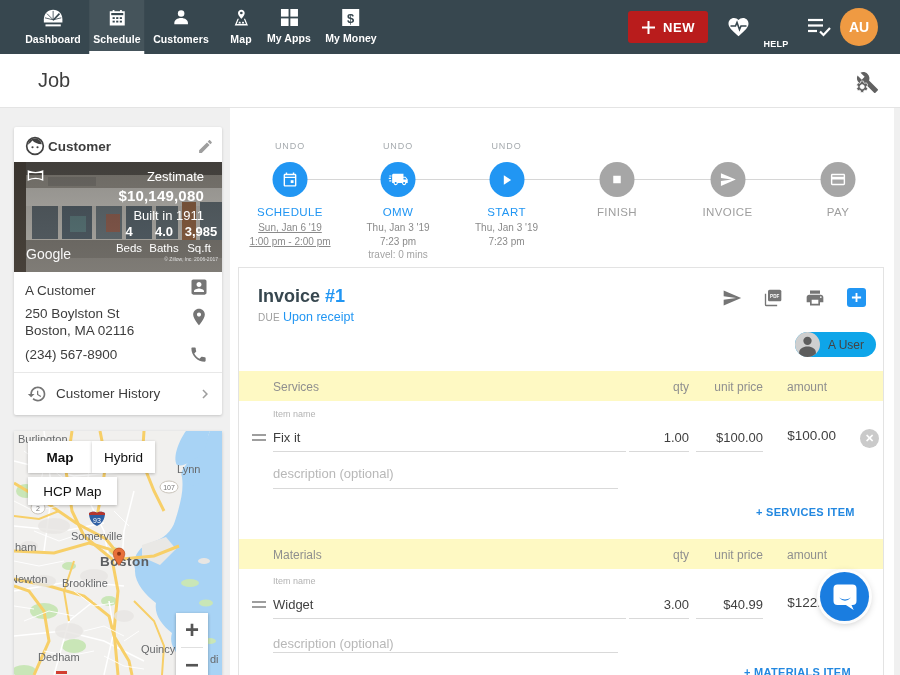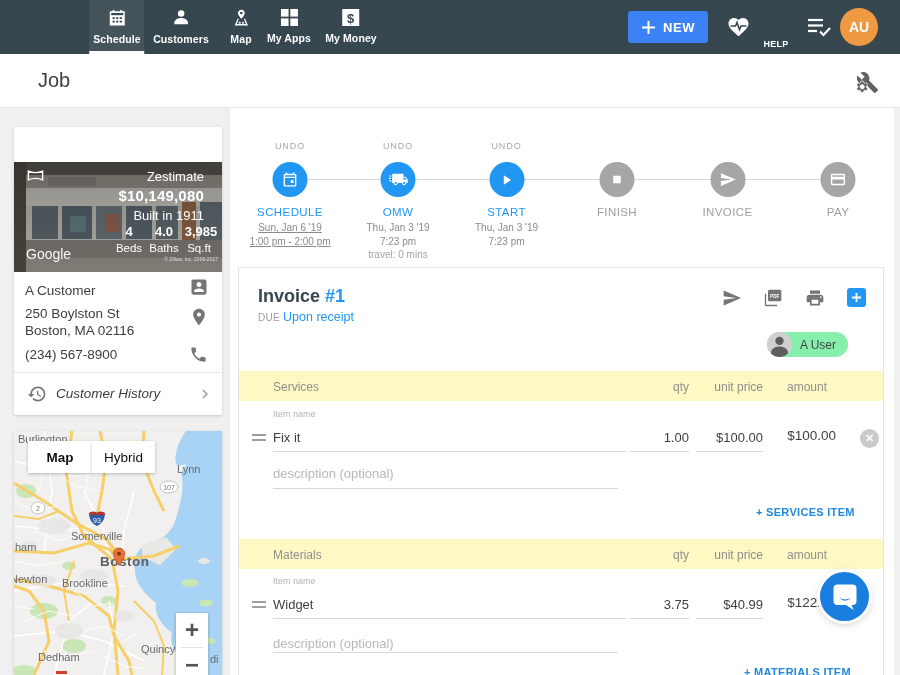--- a/index.html
+++ b/index.html
@@ -12,7 +12,7 @@
 .navitem { position:absolute; top:0; height:54px; transform:translateX(-50%); display:flex; flex-direction:column; align-items:center; justify-content:flex-start; padding-top:8px; color:#fff; }
 .navitem .lbl { font-size:10.5px; font-weight:bold; margin-top:5px; white-space:nowrap; letter-spacing:0.1px; }
 .navitem.active { background:rgba(255,255,255,0.07); border-bottom:3px solid #fff; padding-left:4px; padding-right:4px; }
-#newbtn { position:absolute; left:628px; top:11px; width:80px; height:32px; background:#3b82f6; border-radius:3px; color:#fff; font-size:13px; font-weight:bold; display:flex; align-items:center; justify-content:center; letter-spacing:0.5px; }
+#newbtn { position:absolute; left:628px; top:11px; width:80px; height:32px; background:#b91c1c; border-radius:3px; color:#fff; font-size:13px; font-weight:bold; display:flex; align-items:center; justify-content:center; letter-spacing:0.5px; }
 #helpcenter { position:absolute; left:752px; top:14px; width:48px; color:#fff; font-size:9px; font-weight:bold; text-align:center; line-height:13px; letter-spacing:0.3px;margin-top:24px; }
 #avatar { position:absolute; left:840px; top:8px; width:38px; height:38px; border-radius:50%; background:#ef9a42; color:#fff; font-size:14px; font-weight:bold; display:flex; align-items:center; justify-content:center; }
 

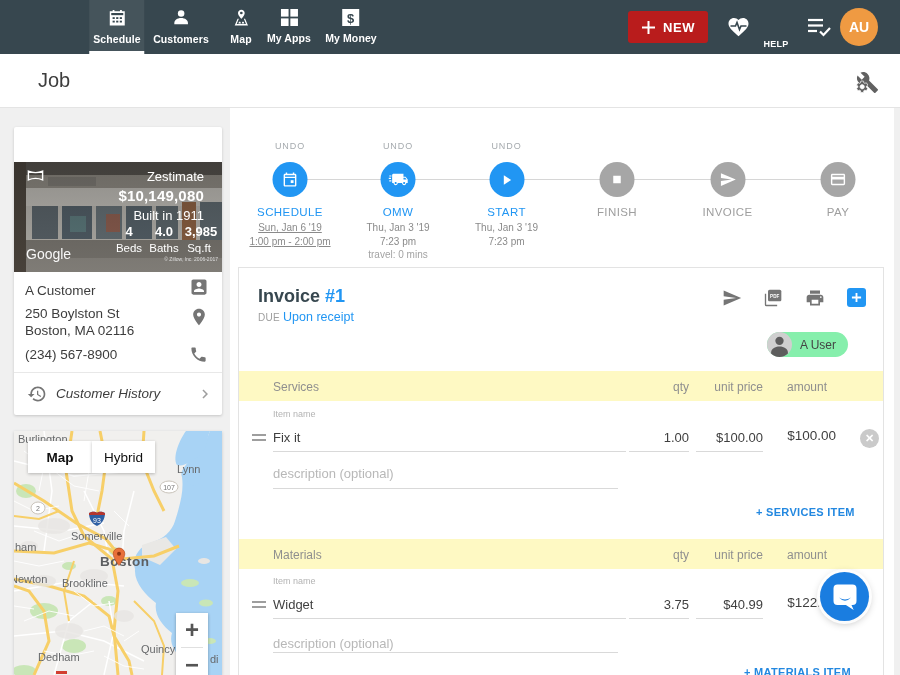--- a/index.html
+++ b/index.html
@@ -85,6 +85,20 @@
 <body>
 
 <div id="nav">
+  <div class="navitem" style="left:53px;">
+    <svg width="22" height="20" viewBox="0 0 24 22">
+        <path fill="#fff" d="M12 2 C6.2 2 1.8 6.6 1.8 12.3 L1.8 16 L22.2 16 L22.2 12.3 C22.2 6.6 17.8 2 12 2 Z"></path>
+        <g stroke="#37474f" stroke-width="0.9">
+          <line x1="12" y1="13" x2="12" y2="3.2"></line>
+          <line x1="12" y1="13" x2="5.2" y2="6.2"></line>
+          <line x1="12" y1="13" x2="3" y2="10.8"></line>
+          <line x1="12" y1="13" x2="21" y2="10.8"></line>
+        </g>
+        <line x1="12" y1="13.5" x2="19" y2="6.2" stroke="#37474f" stroke-width="1.8"></line>
+        <rect x="3.6" y="18" width="16.8" height="2.2" fill="#fff"></rect>
+      </svg>
+    <div class="lbl">Dashboard</div>
+  </div>
   <div class="navitem active" style="left:117px;">
     <svg width="20" height="20" viewBox="0 0 24 24">
         <path fill="#fff" d="M21 21 L3 21 L3 4 L6.5 4 L6.5 2.4 L8.6 2.4 L8.6 4 L15.4 4 L15.4 2.4 L17.5 2.4 L17.5 4 L21 4 Z"></path>

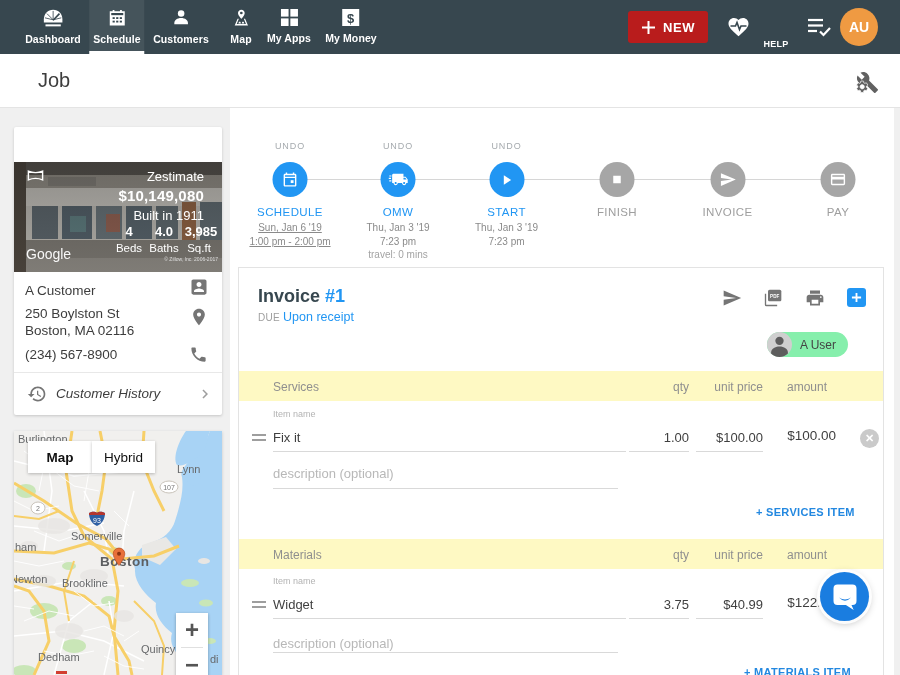--- a/index.html
+++ b/index.html
@@ -308,6 +308,18 @@
 </div>
 
 <div id="custcard">
+  <div id="custhead">
+    <svg class="abs" style="left:11px; top:9px;" width="20" height="20" viewBox="0 0 24 24">
+        <circle cx="12" cy="12" r="10" fill="none" stroke="#424242" stroke-width="2"></circle>
+        <path fill="#424242" d="M12 3 C7 3 4 6.5 3.6 10.5 C6 9 8 6.5 9 5.5 C11 8 15 9.8 20.2 10 C19.5 6 16.5 3 12 3 Z"></path>
+        <circle cx="9" cy="13.5" r="1.3" fill="#424242"></circle>
+        <circle cx="15" cy="13.5" r="1.3" fill="#424242"></circle>
+      </svg>
+    <div class="t">Customer</div>
+    <svg class="abs" style="left:183px; top:11px;" width="17" height="17" viewBox="0 0 24 24">
+        <path fill="#9e9e9e" d="M3 17.25V21h3.75L17.81 9.94l-3.75-3.75L3 17.25zM20.71 7.04c.39-.39.39-1.02 0-1.41l-2.34-2.34c-.39-.39-1.02-.39-1.41 0l-1.83 1.83 3.75 3.75 1.83-1.83z"></path>
+      </svg>
+  </div>
   <div id="photo">
 
     <div class="abs" style="left:0;top:0;width:208px;height:13px;background:#57534d;"></div>

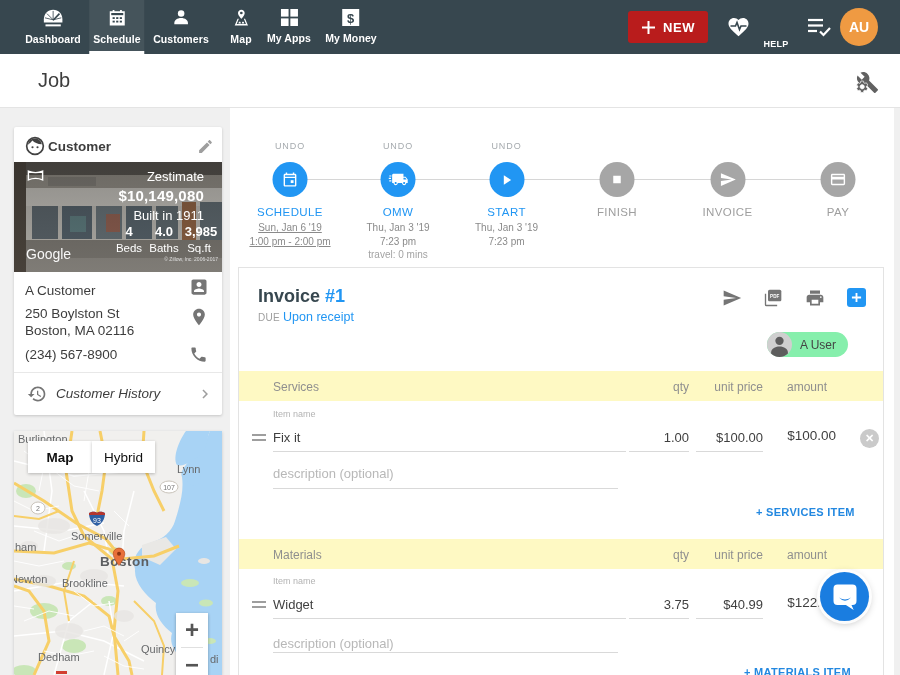--- a/index.html
+++ b/index.html
@@ -42,7 +42,7 @@
 #invdue { position:absolute; left:19px; top:42px; font-size:10px; color:#9e9e9e; letter-spacing:0.3px; }
 #invdue a { font-size:12.5px; color:#2196f3; text-decoration:none; letter-spacing:0; }
 .hicon { position:absolute; top:20px; }
-#userchip { position:absolute; left:528px; top:64px; height:25px; background:#86efac; border-radius:13px; display:flex; align-items:center; padding-right:12px; }
+#userchip { position:absolute; left:556px; top:64px; height:25px; background:#0ea5e9; border-radius:13px; display:flex; align-items:center; padding-right:12px; }
 #userchip .av { width:25px; height:25px; border-radius:50%; background:#cfcfcf; overflow:hidden; position:relative; }
 #userchip .txt { font-size:12px; color:#444; margin-left:8px; }
 

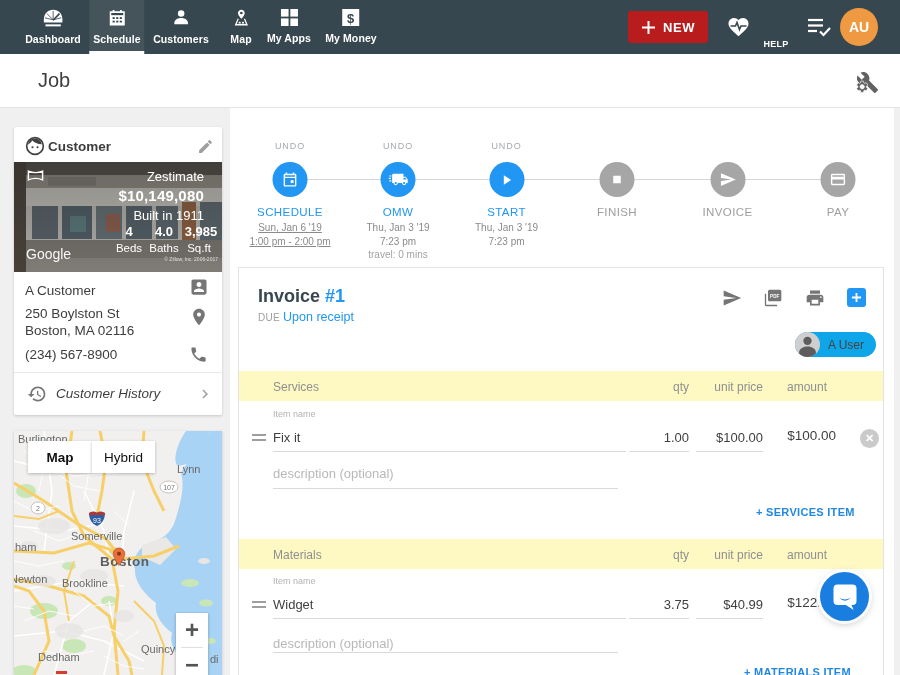--- a/index.html
+++ b/index.html
@@ -376,7 +376,7 @@
     <svg class="abs" style="left:13px; top:11px;" width="20" height="20" viewBox="0 0 24 24">
         <path fill="#757575" d="M13 3c-4.97 0-9 4.03-9 9H1l3.89 3.89.07.14L9 12H6c0-3.87 3.13-7 7-7s7 3.13 7 7-3.13 7-7 7c-1.93 0-3.68-.79-4.94-2.06l-1.42 1.42C8.27 19.99 10.51 21 13 21c4.97 0 9-4.03 9-9s-4.03-9-9-9zm-1 5v5l4.28 2.54.72-1.21-3.5-2.08V8H12z"></path>
       </svg>
-    <div class="abs" style="left:42px; top:13px; font-size:13.5px; color:#3d3d3d;font-style:italic;">Customer History</div>
+    <div class="abs" style="left:42px; top:13px; font-size:13.5px; color:#3d3d3d;">Customer History</div>
     <svg class="abs" style="left:182px; top:12px;" width="18" height="18" viewBox="0 0 24 24">
         <path fill="#9e9e9e" d="M10 6L8.59 7.41 13.17 12l-4.58 4.59L10 18l6-6z"></path>
       </svg>

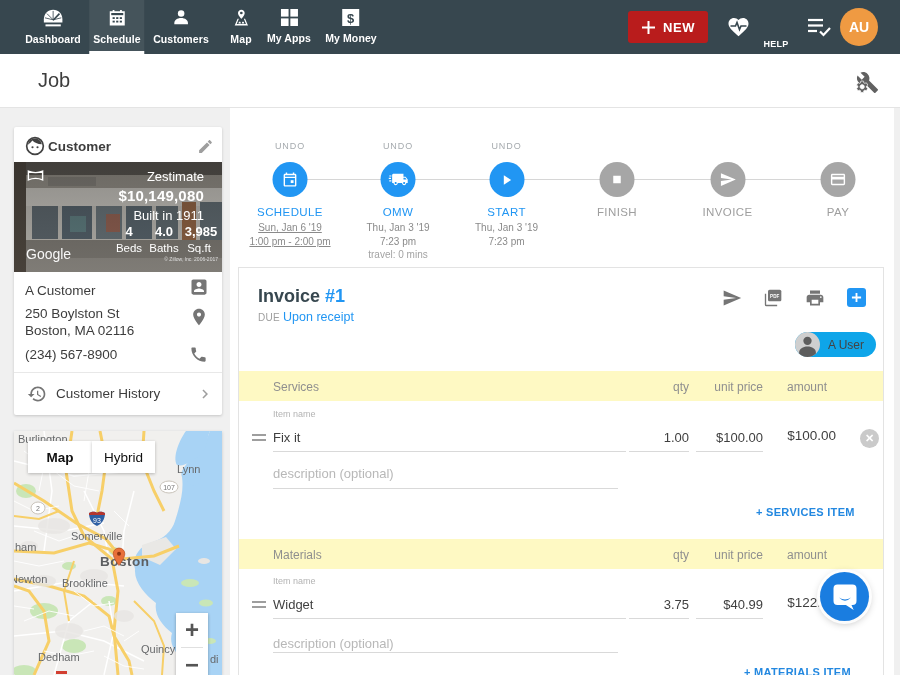--- a/index.html
+++ b/index.html
@@ -487,6 +487,7 @@
   </svg>
   <div class="mapbtn" style="left:14px; top:10px; width:64px; height:32px; font-size:13.5px; font-weight:bold; z-index:3;">Map</div>
   <div class="mapbtn" style="left:78px; top:10px; width:63px; height:32px; font-size:13.5px; z-index:3;">Hybrid</div>
+  <div class="mapbtn" style="left:14px; top:46px; width:89px; height:28px; font-size:13.5px; z-index:3;">HCP Map</div>
   <div id="zoomctl">
     <div class="zp" style="top:0;">+</div>
     <div class="abs" style="left:5px; top:34px; width:22px; height:1px; background:#e0e0e0;"></div>

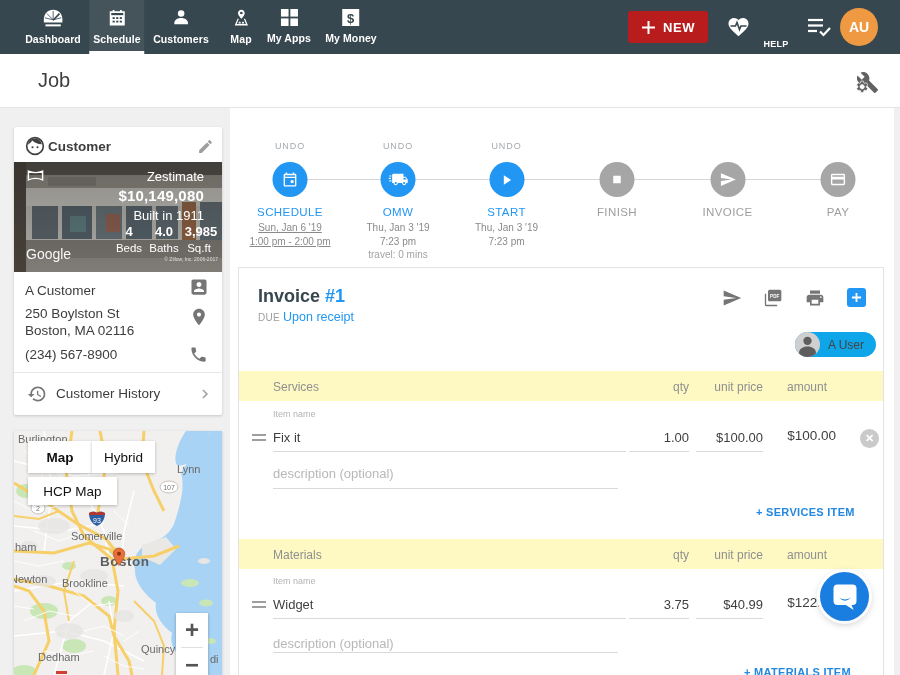--- a/index.html
+++ b/index.html
@@ -296,7 +296,7 @@
       <div></div>
     </div>
   <div class="itemname" style="top:329px;">Widget</div>
-  <div class="num" style="left:380px; top:329px; width:70px;">3.75</div>
+  <div class="num" style="left:380px; top:329px; width:70px;">3.00</div>
   <div class="num" style="left:444px; top:329px; width:80px;">$40.99</div>
   <div class="num" style="left:518px; top:327px; width:79px; font-size:13.5px;">$122.97</div>
   <div class="uline" style="left:34px; top:350px; width:353px;"></div>

